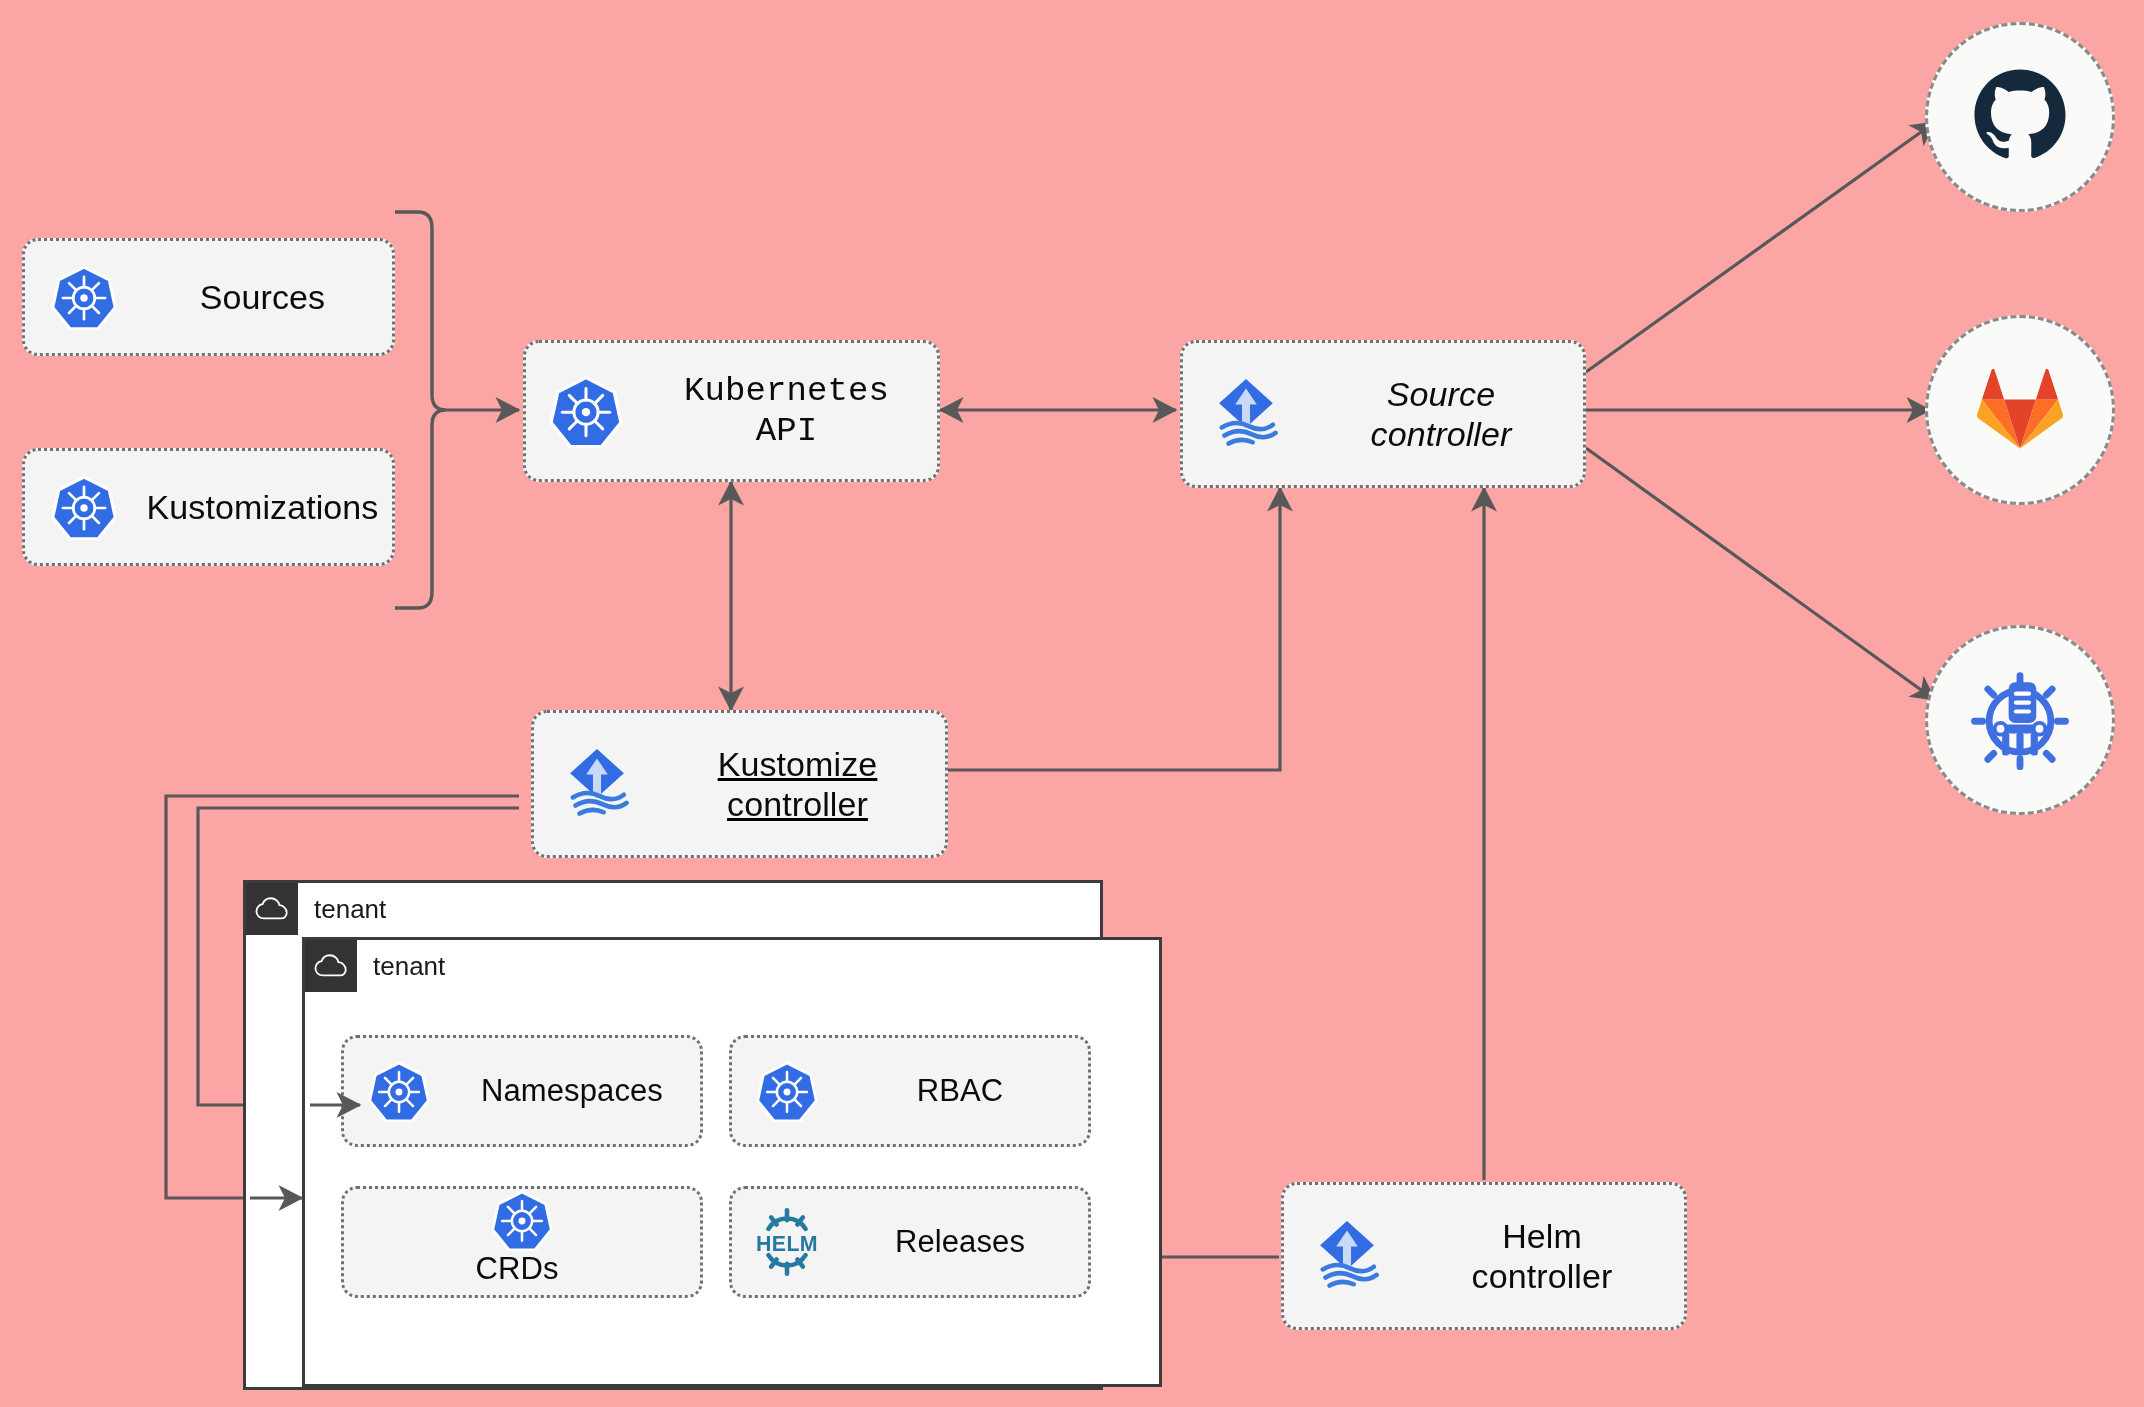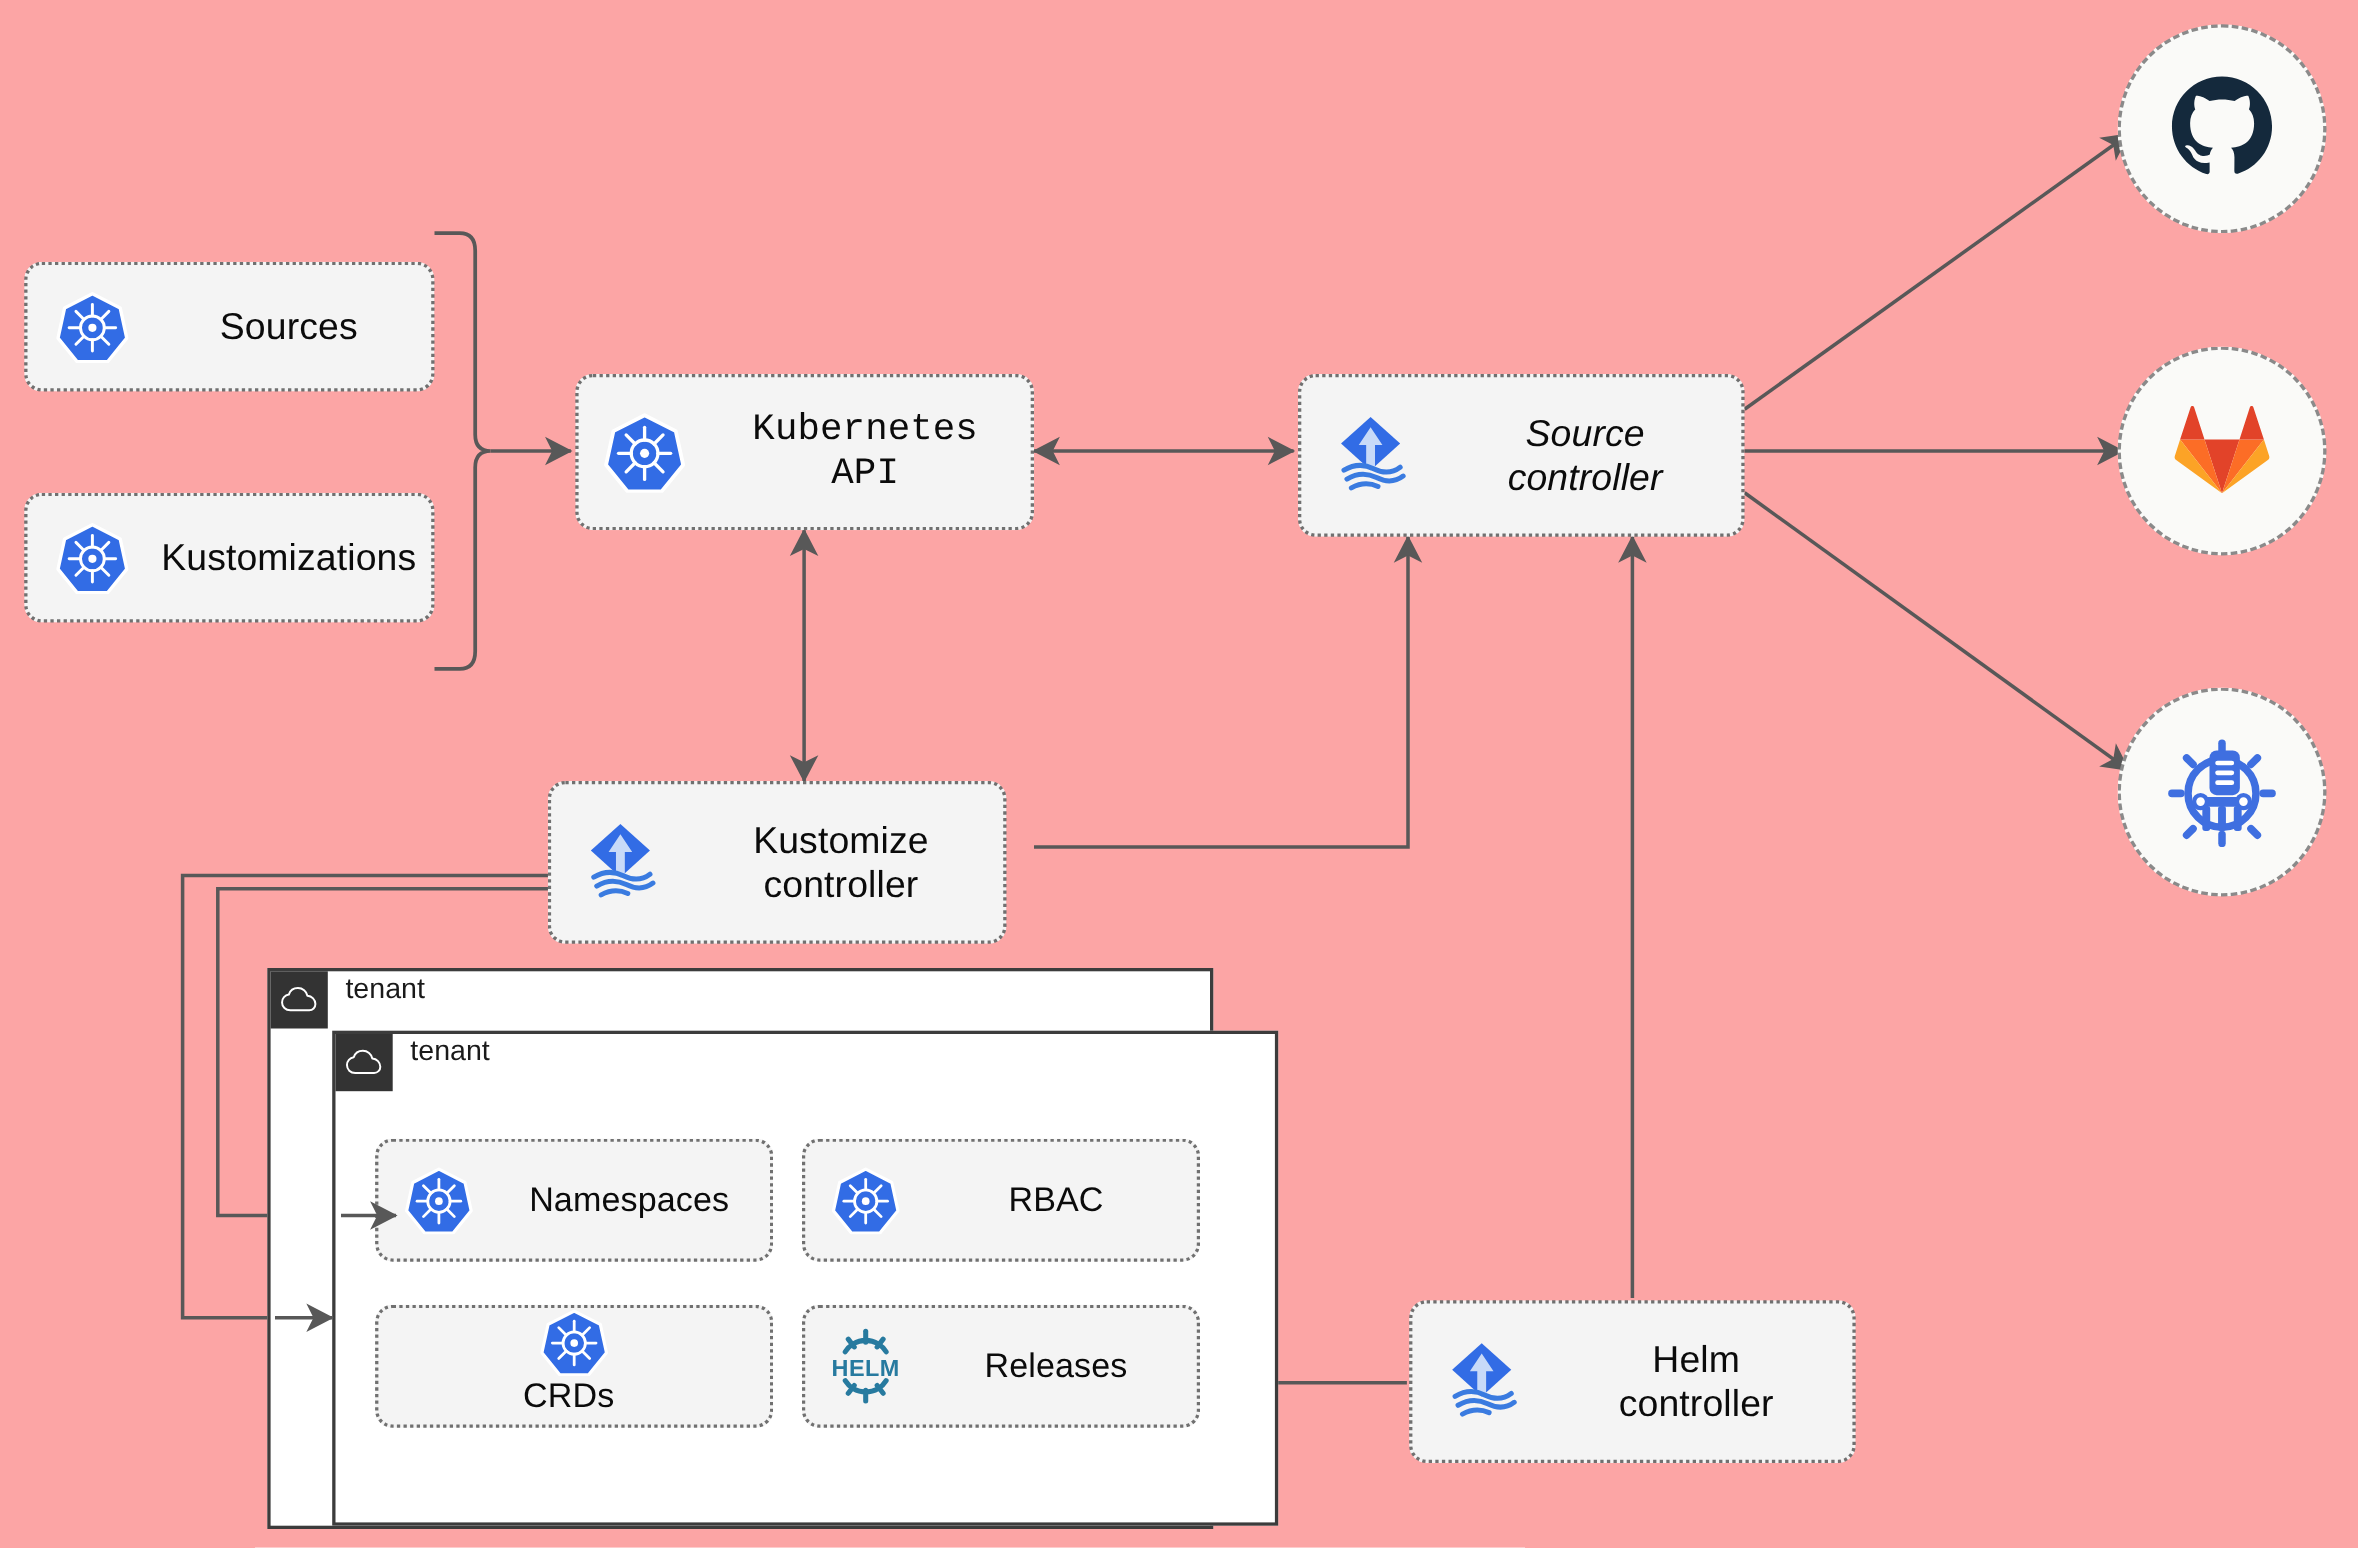--- a/index.html
+++ b/index.html
@@ -206,7 +206,7 @@
 controller</span>
   </div>
 
-  <div class="node" style="left:498px; top:710px; width:417px; height:148px;">
+  <div class="node" style="left:531px; top:710px; width:417px; height:148px;text-decoration:underline;">
     <span class="ico" style="width:126px;">
       <svg width="86" height="86" viewBox="0 0 64 64">
         <polygon points="32,6 52,24 32,42 12,24" fill="#326ce5"></polygon>

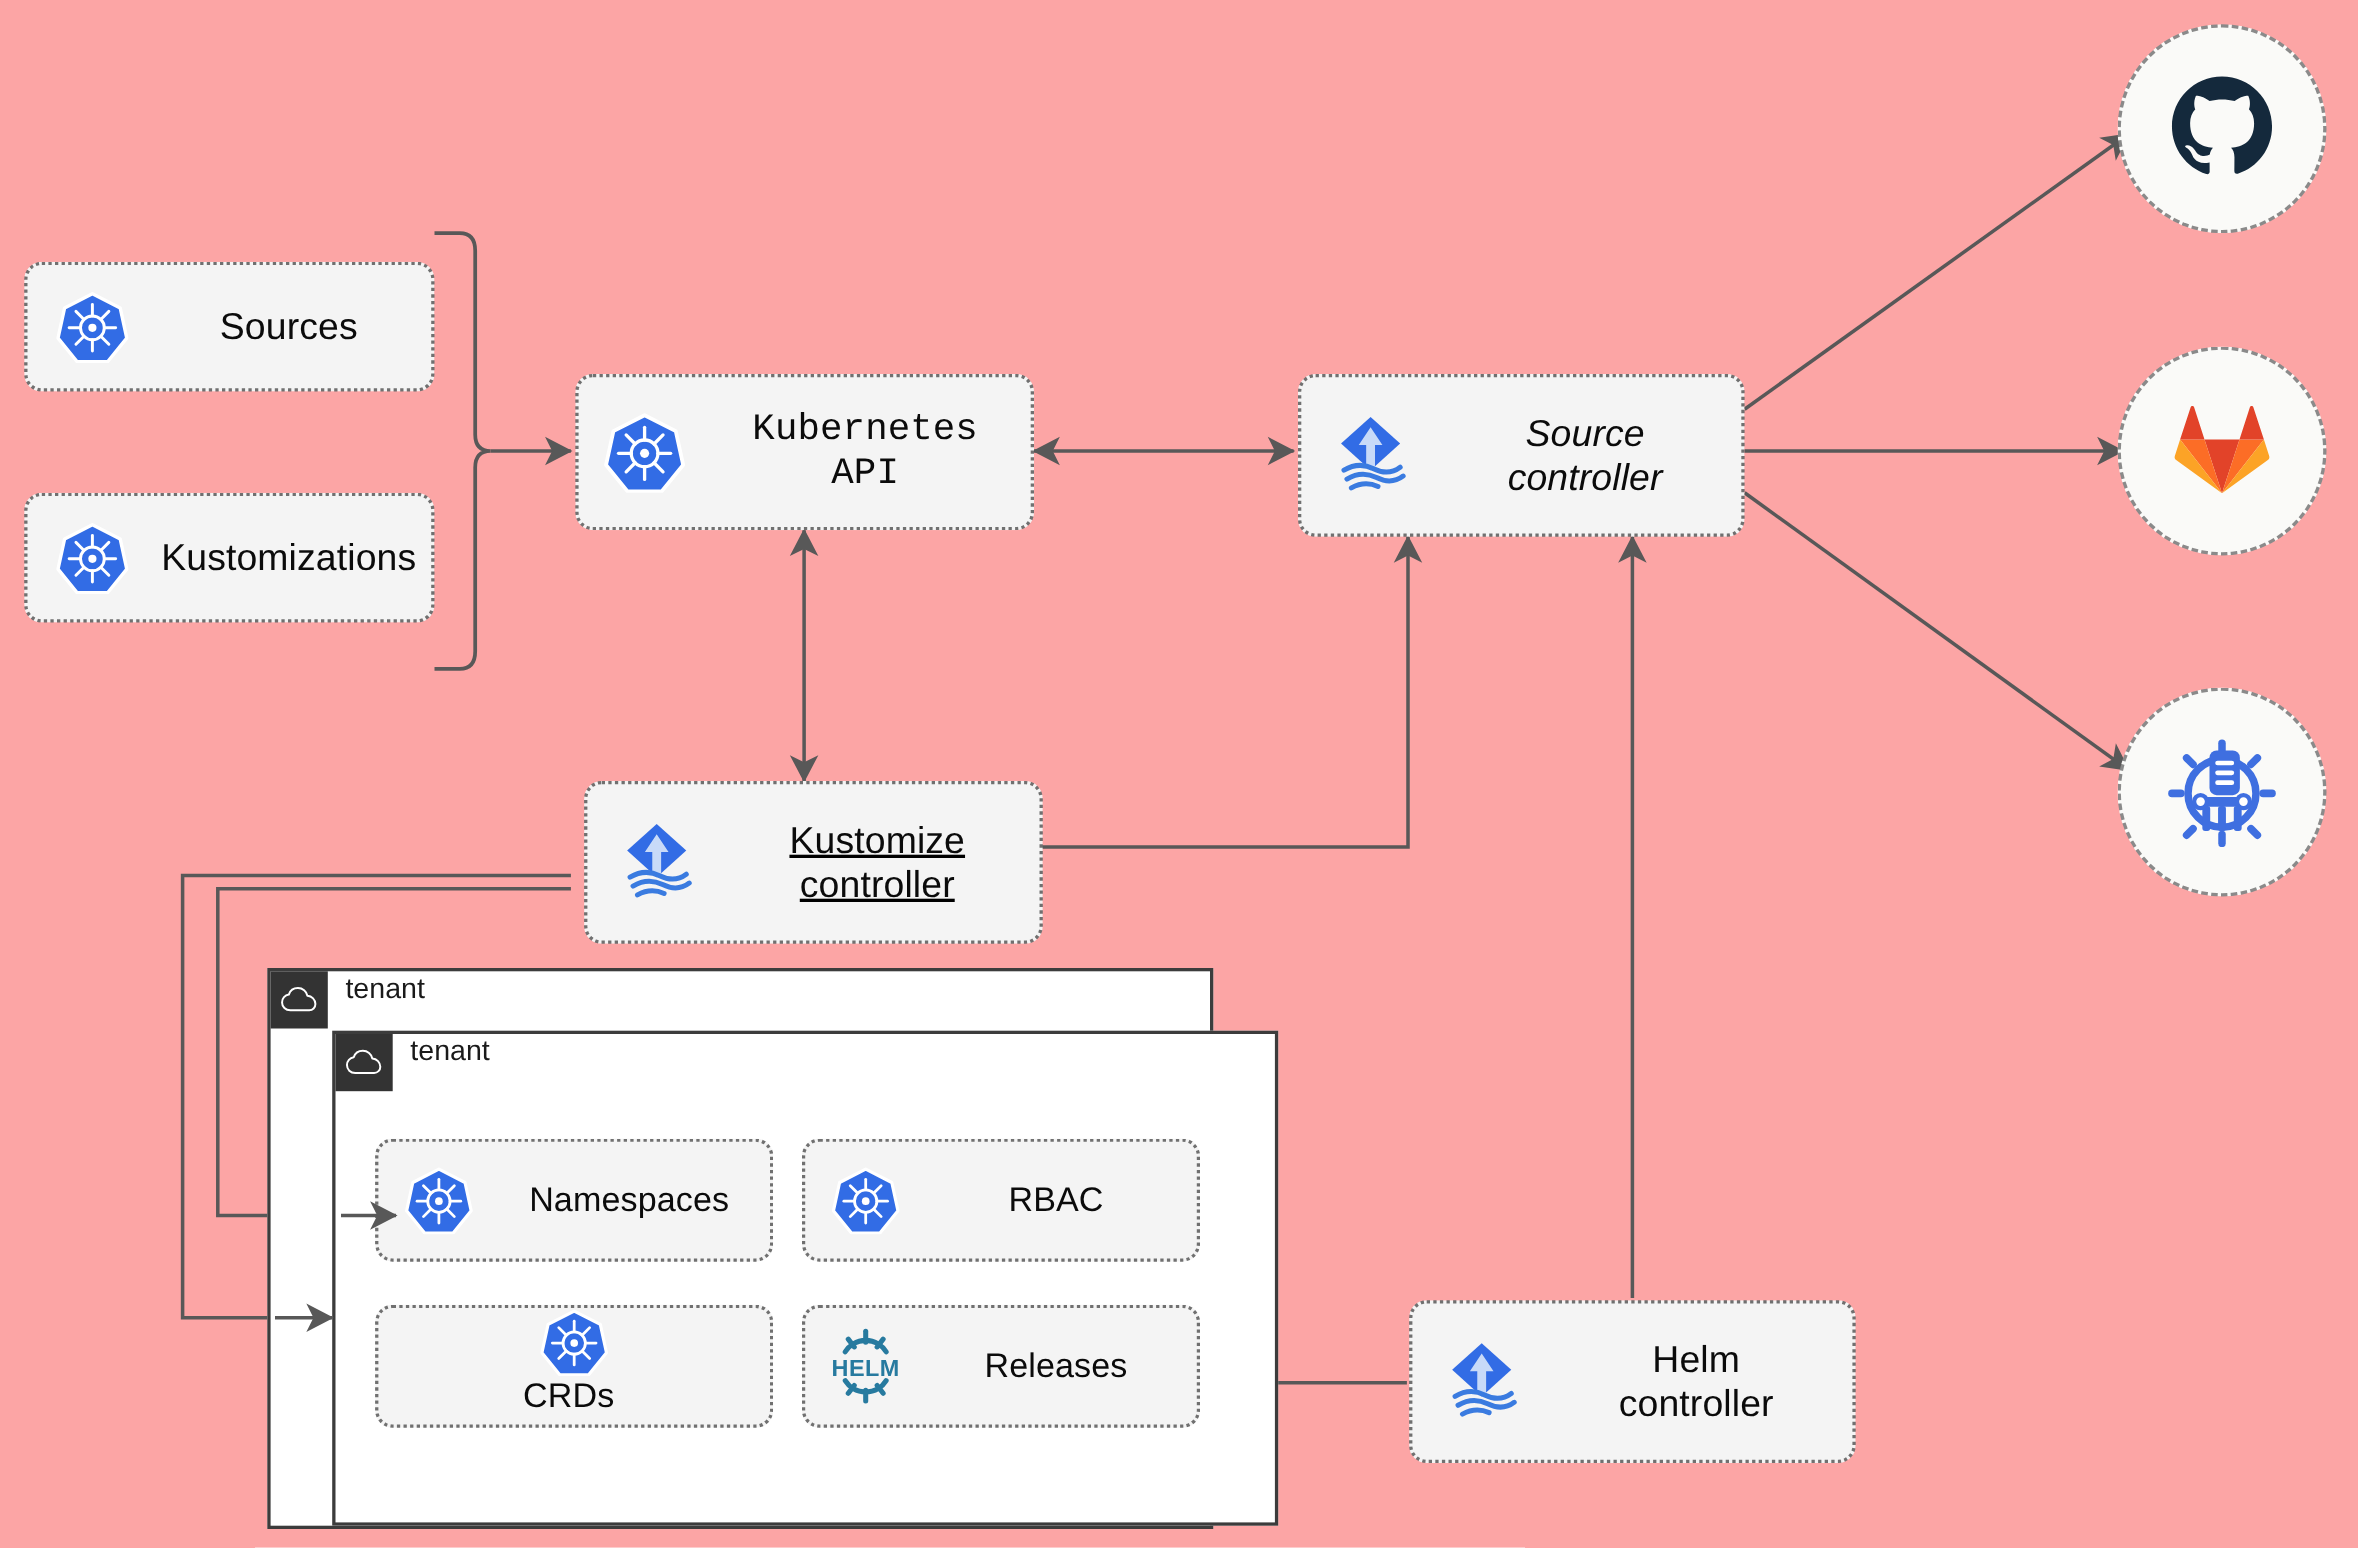--- a/index.html
+++ b/index.html
@@ -62,6 +62,7 @@
     left: 0; top: 0;
     height: 52px;
     display: flex;
+    align-items: center;
     z-index: 2;
   }
   .tenant .bar .chip {

